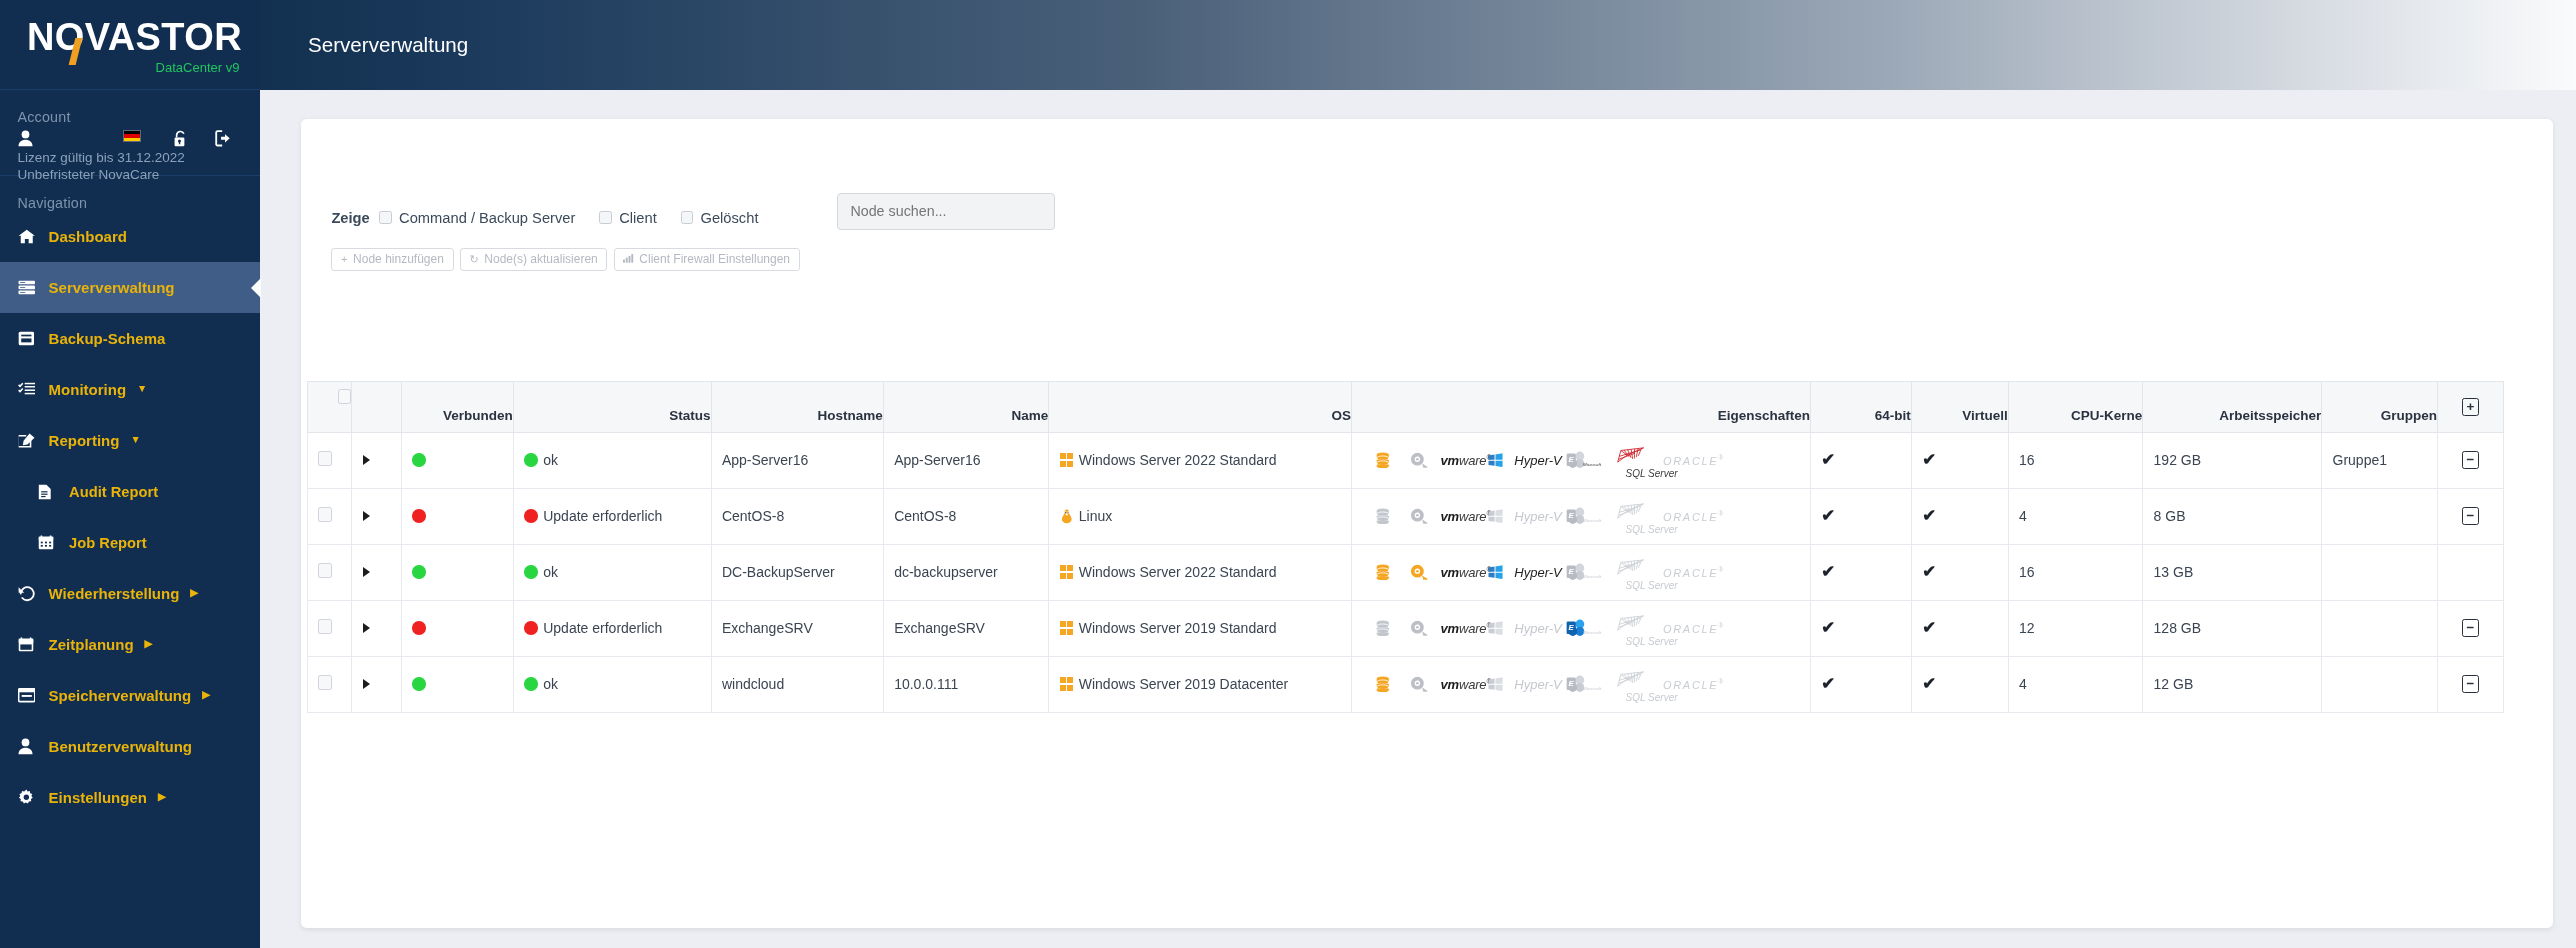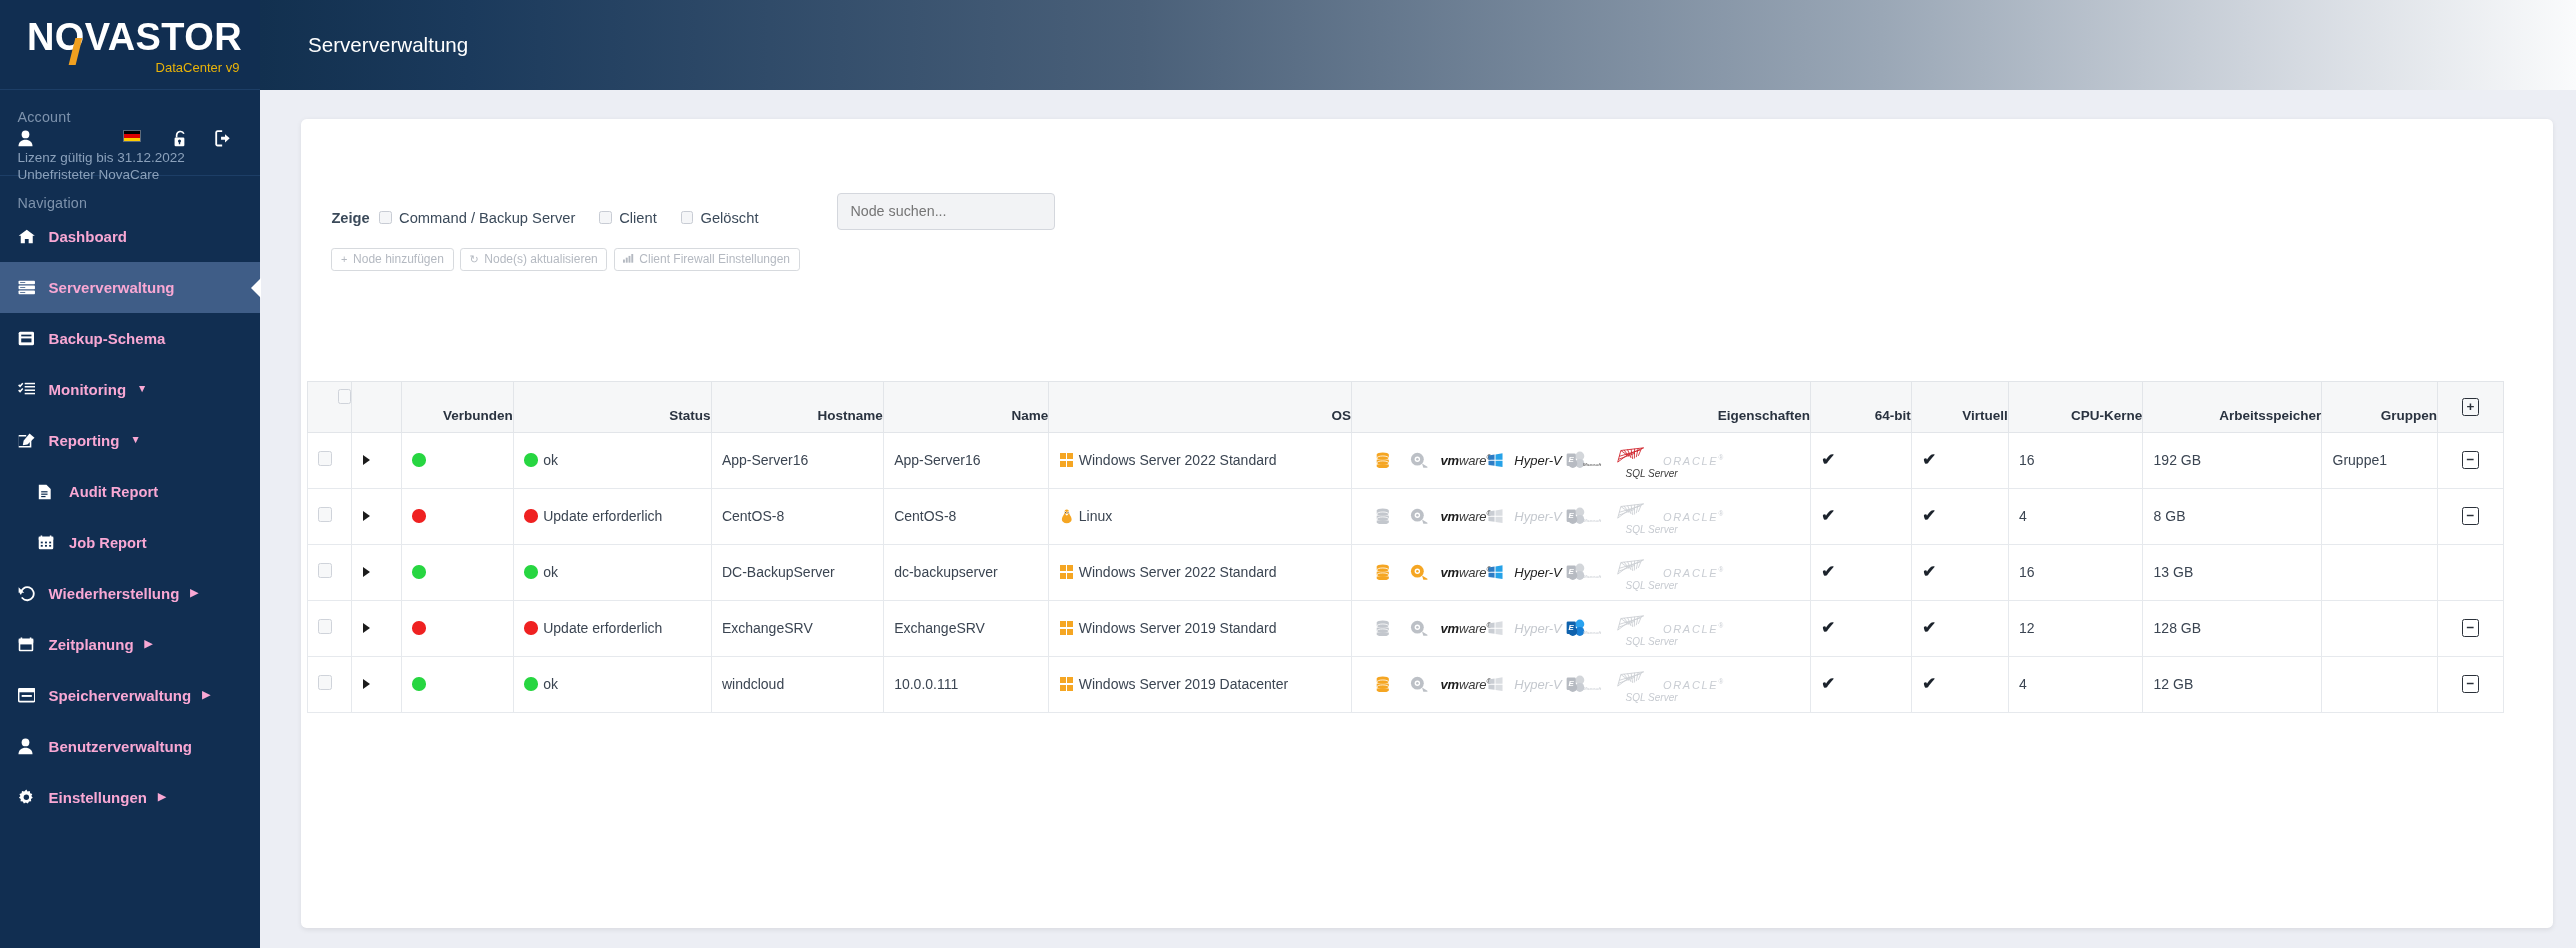--- a/index.html
+++ b/index.html
@@ -35,7 +35,7 @@
   }
   #brand-sub {
     position: absolute; right: 20.6px; top: 60px;
-    font-size: 13px; color: #eab308; font-weight: normal;
+    font-size: 13px; color: #22c55e; font-weight: normal;
   }
 
   .side-label {

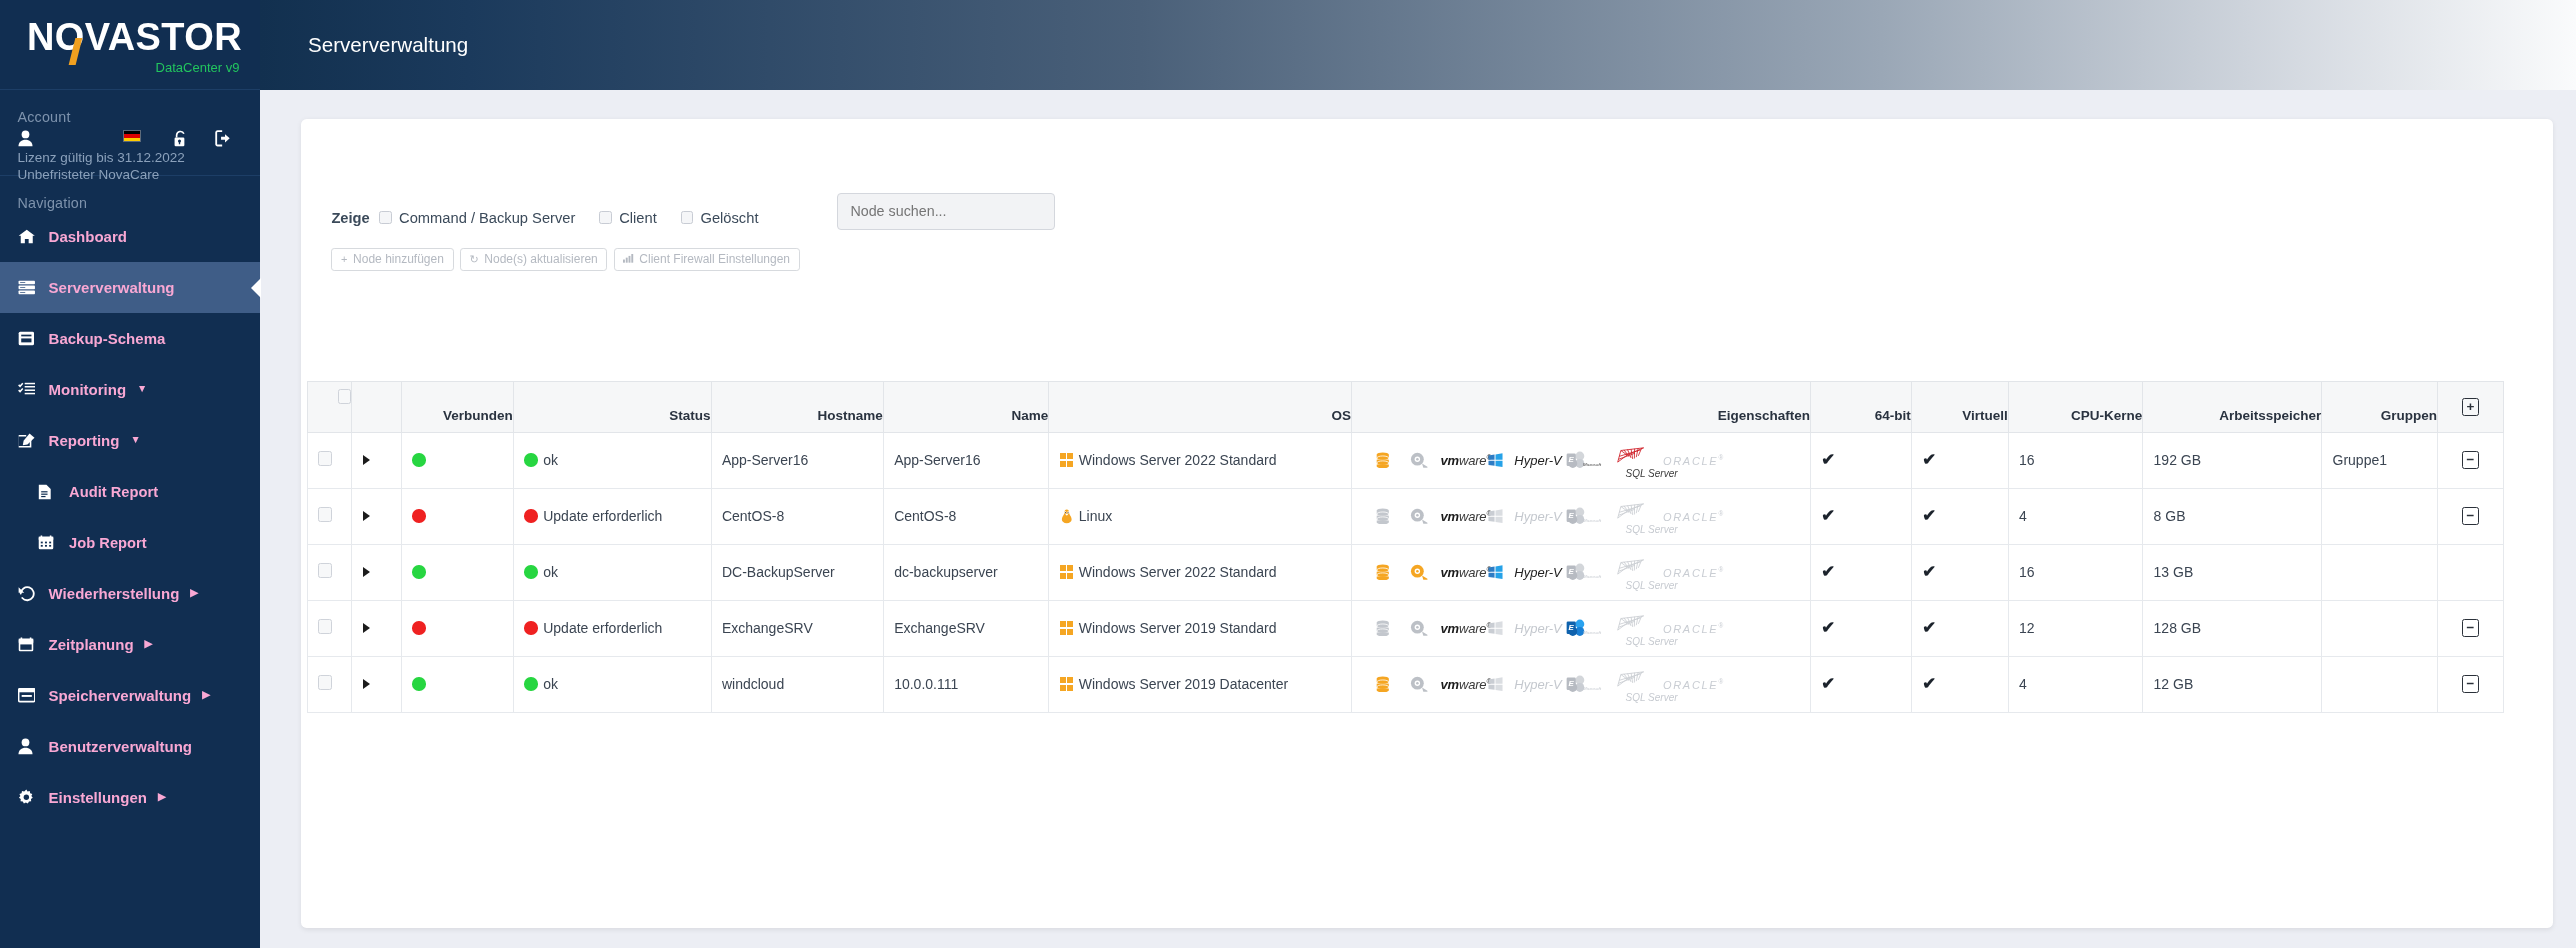--- a/index.html
+++ b/index.html
@@ -66,7 +66,7 @@
   .nav-item {
     display: flex; align-items: center;
     height: 51px; padding-left: 17.5px;
-    font-size: 15px; font-weight: bold; color: #f9a8d4;
+    font-size: 15px; font-weight: bold; color: #eab308;
     position: relative; cursor: pointer; white-space: nowrap;
   }
   .nav-item.active { background: #3f5d87; }

